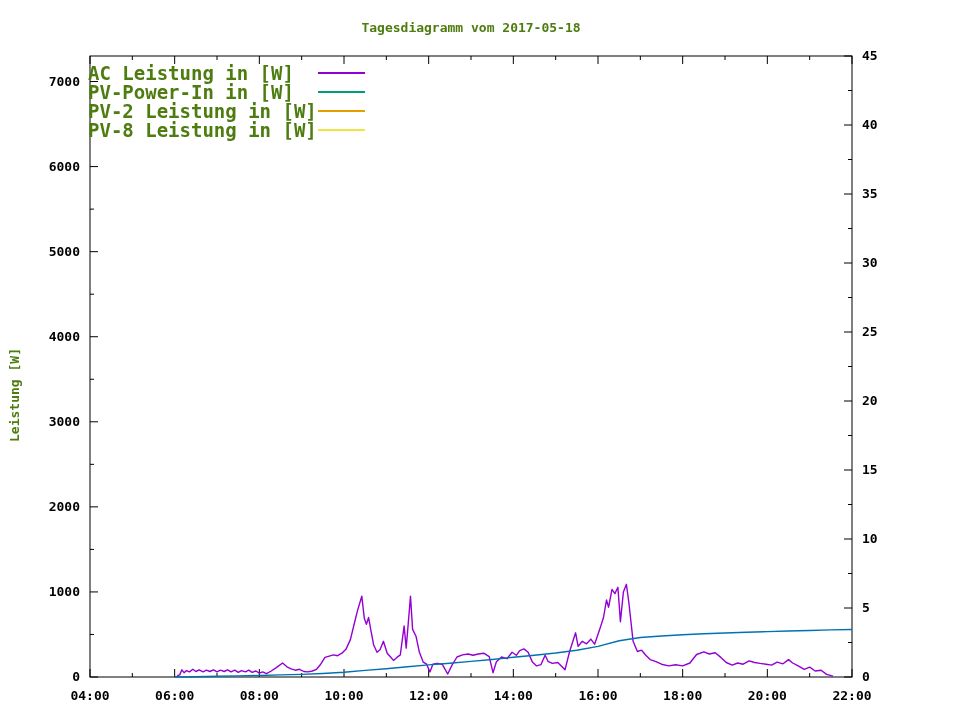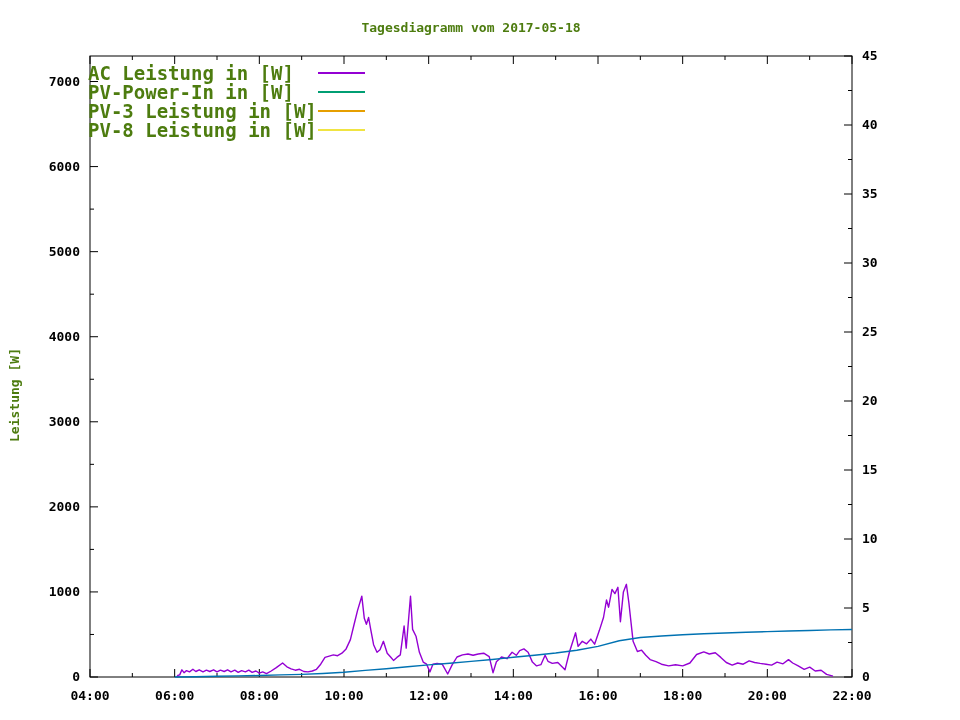--- a/index.html
+++ b/index.html
@@ -142,7 +142,7 @@
       <span class="legend-swatch" style="background: rgb(0, 158, 115);"></span>
     </div>
     <div class="legend-row">
-      <span class="legend-label">PV-3 Leistung in [W]</span>
+      <span class="legend-label">PV-2 Leistung in [W]</span>
       <span class="legend-swatch" style="background: rgb(230, 159, 0);"></span>
     </div>
     <div class="legend-row">

